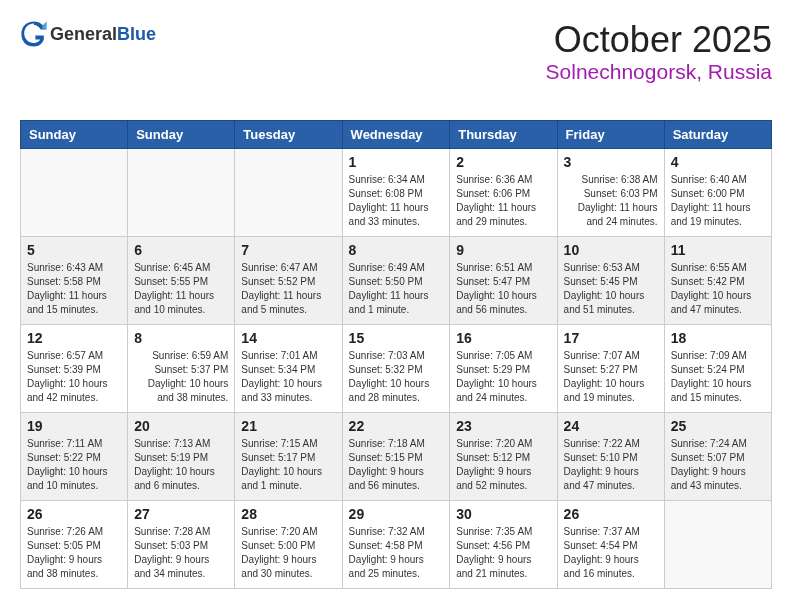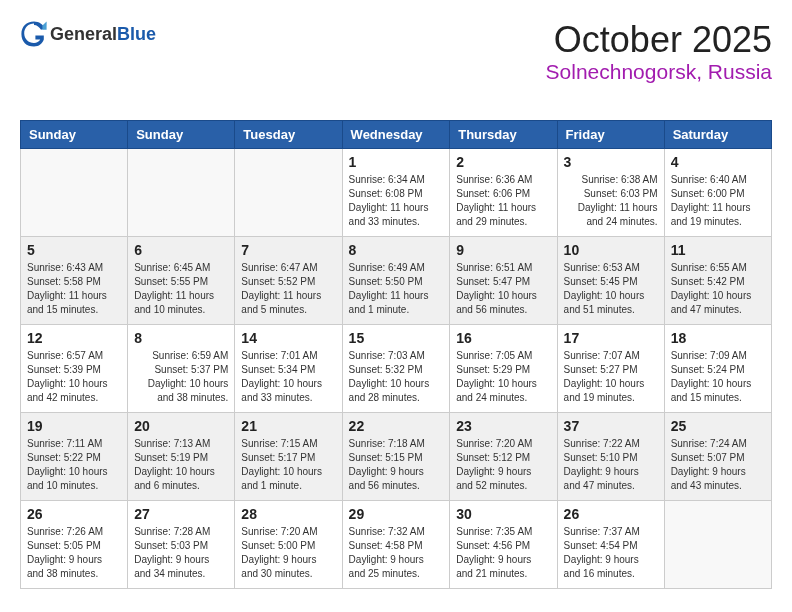--- a/index.html
+++ b/index.html
@@ -286,7 +286,7 @@
 and 52 minutes.</div>
         </td>
         <td>
-          <div class="cell-day">37</div>
+          <div class="cell-day">24</div>
           <div class="cell-info" style="white-space: pre-line;">Sunrise: 7:22 AM
 Sunset: 5:10 PM
 Daylight: 9 hours

